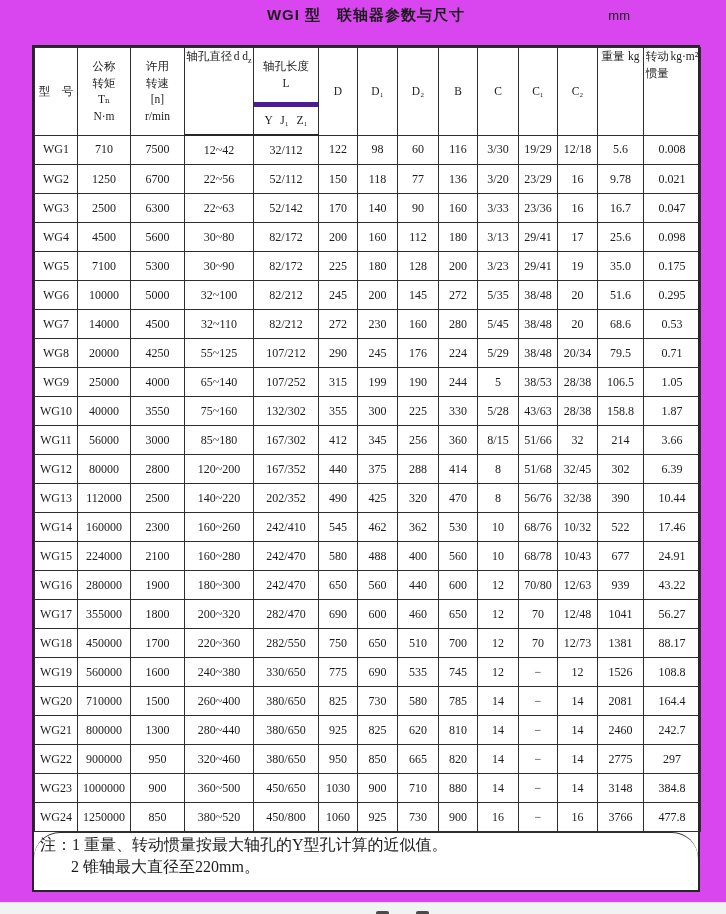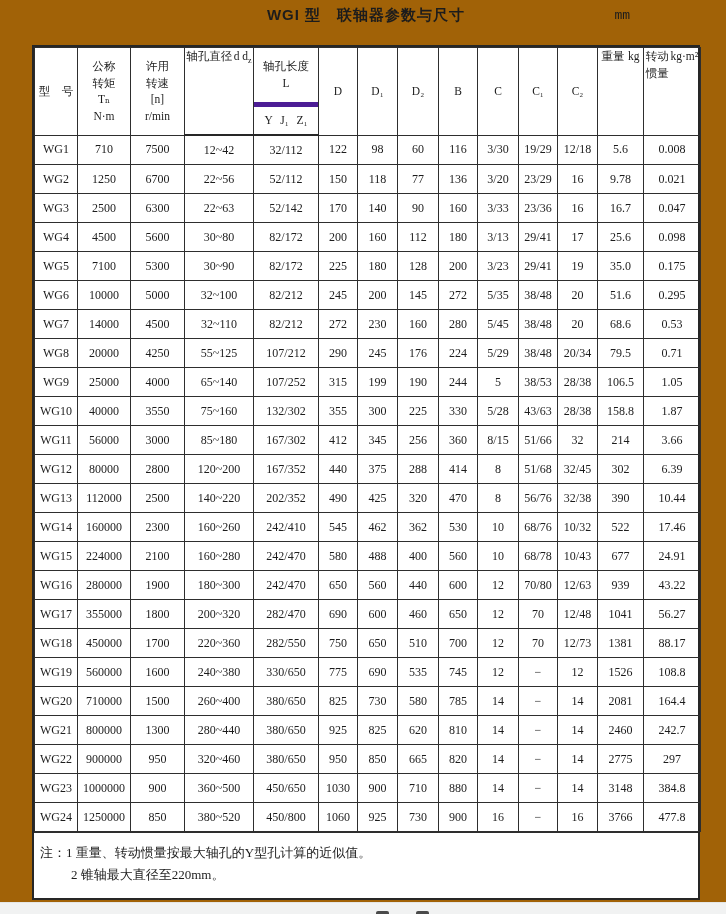--- a/index.html
+++ b/index.html
@@ -6,7 +6,7 @@
   .sheet{
     position:relative;
     width:726px;height:914px;
-    background:#a16207;
+    background:#d946ef;
     color:#1c1c1c;
     font-family:"Liberation Serif","DejaVu Serif",serif;
     overflow:hidden;

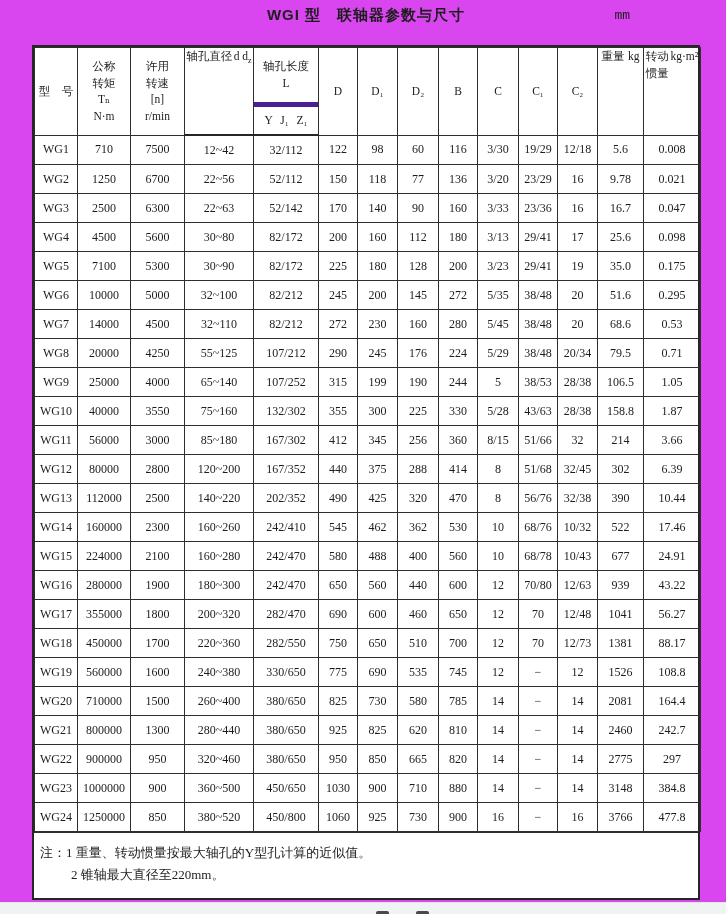--- a/index.html
+++ b/index.html
@@ -21,7 +21,7 @@
   }
   .unit-label{
     position:absolute;right:70px;top:2px;
-    font-size:13px;font-family:Liberation Mono, monospace;
+    font-size:13px;font-family:Liberation Sans, sans-serif;
   }
   .table-wrap{
     position:absolute;left:32px;top:45px;width:668px;

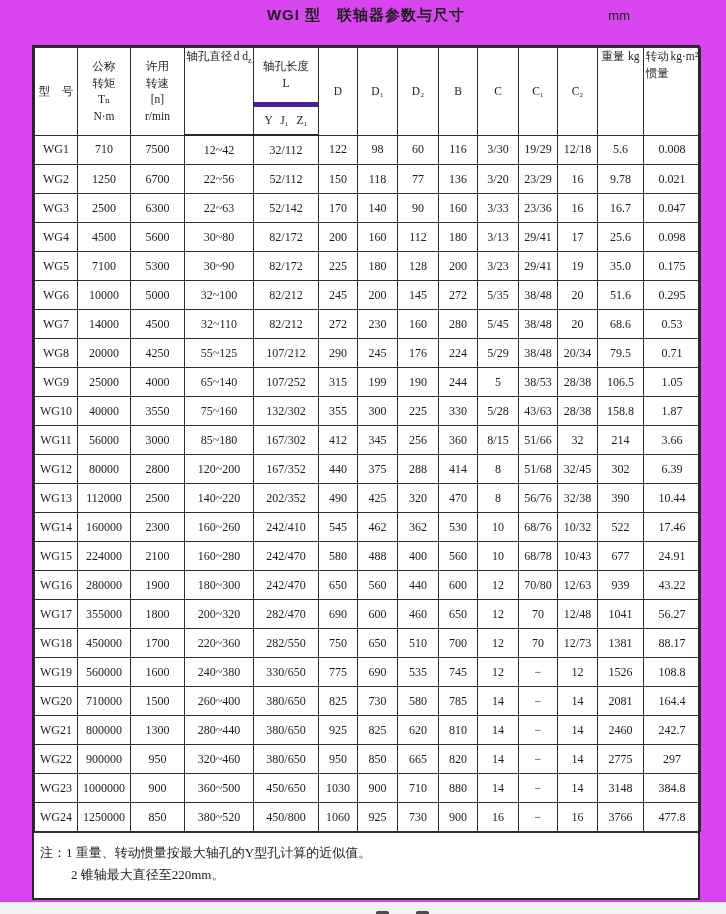--- a/index.html
+++ b/index.html
@@ -47,8 +47,8 @@
   sub{font-size:8px;}
   .notes{
     border-top:1px solid #2e2e2e;
-    padding:9px 8px 12px 6px;
-    font-size:13px;line-height:22px;
+    padding:1px 8px 12px 6px;
+    font-size:16px;line-height:22px;border-radius:26px;
   }
   .note-line{white-space:nowrap;}
   .note-2{padding-left:31px;}

